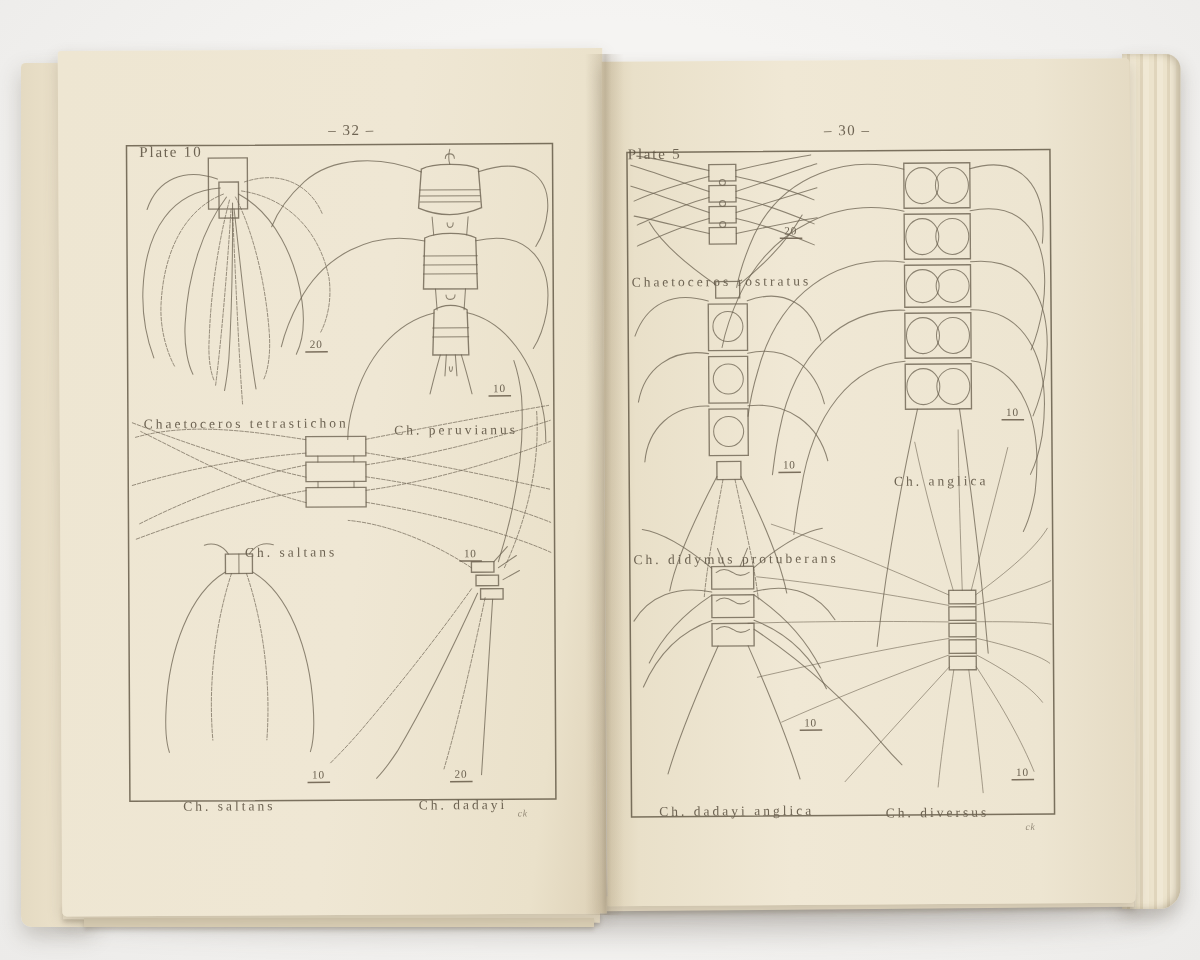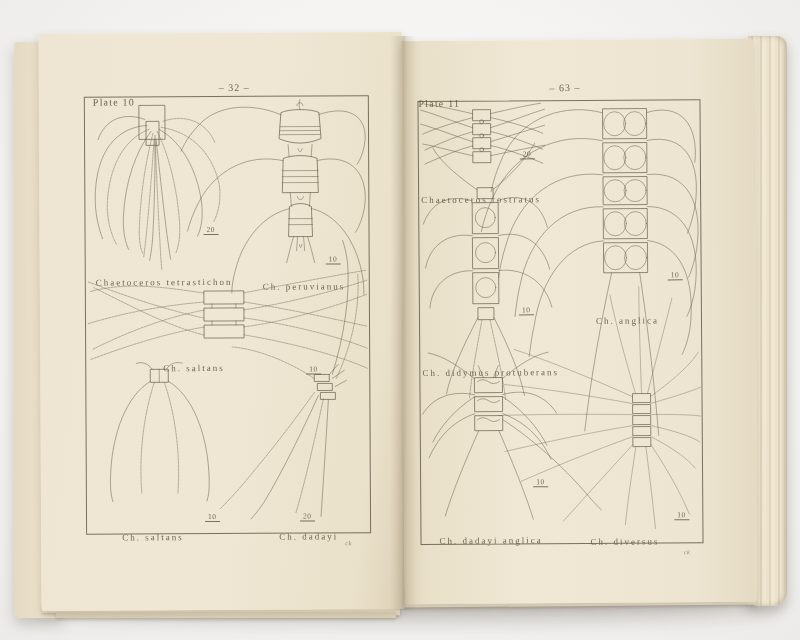--- a/index.html
+++ b/index.html
@@ -152,7 +152,7 @@
 
   <div class="page page-right">
     <span class="hdr" style="left:17px;top:38px">Plate 11</span>
-    <span class="pageno" style="left:148px;top:23px">– 63 –</span>
+    <span class="pageno" style="left:148px;top:23px">– 30 –</span>
 
     <div class="plate-frame" style="left:16px;top:60px;width:281px;height:442px">
       <svg width="281" height="442" viewBox="0 0 281 442">

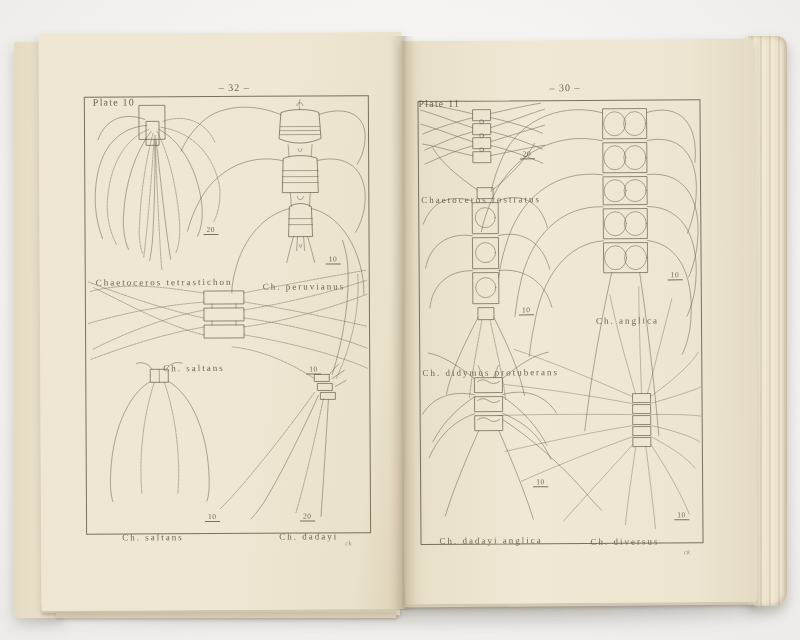--- a/index.html
+++ b/index.html
@@ -151,7 +151,7 @@
   </div>
 
   <div class="page page-right">
-    <span class="hdr" style="left:17px;top:38px">Plate 11</span>
+    <span class="hdr" style="left:17px;top:38px">Plate 5</span>
     <span class="pageno" style="left:148px;top:23px">– 30 –</span>
 
     <div class="plate-frame" style="left:16px;top:60px;width:281px;height:442px">

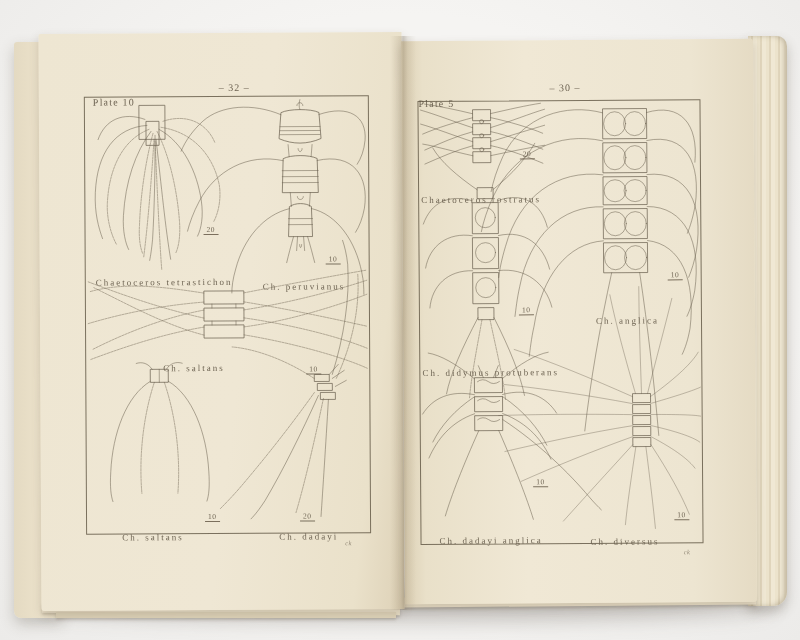--- a/index.html
+++ b/index.html
@@ -256,7 +256,7 @@
           <path class="thin" d="M225,346 C229,380 232,406 234,428"></path>
         </g>
       </svg>
-      <span class="species" style="left:2px;top:74px">Chaetoceros rostratus</span>
+      <span class="species" style="left:2px;top:62px">Chaetoceros rostratus</span>
       <span class="species" style="left:176px;top:196px">Ch. anglica</span>
       <span class="species" style="left:2px;top:247px">Ch. didymus protuberans</span>
       <span class="species" style="left:18px;top:415px">Ch. dadayi anglica</span>

